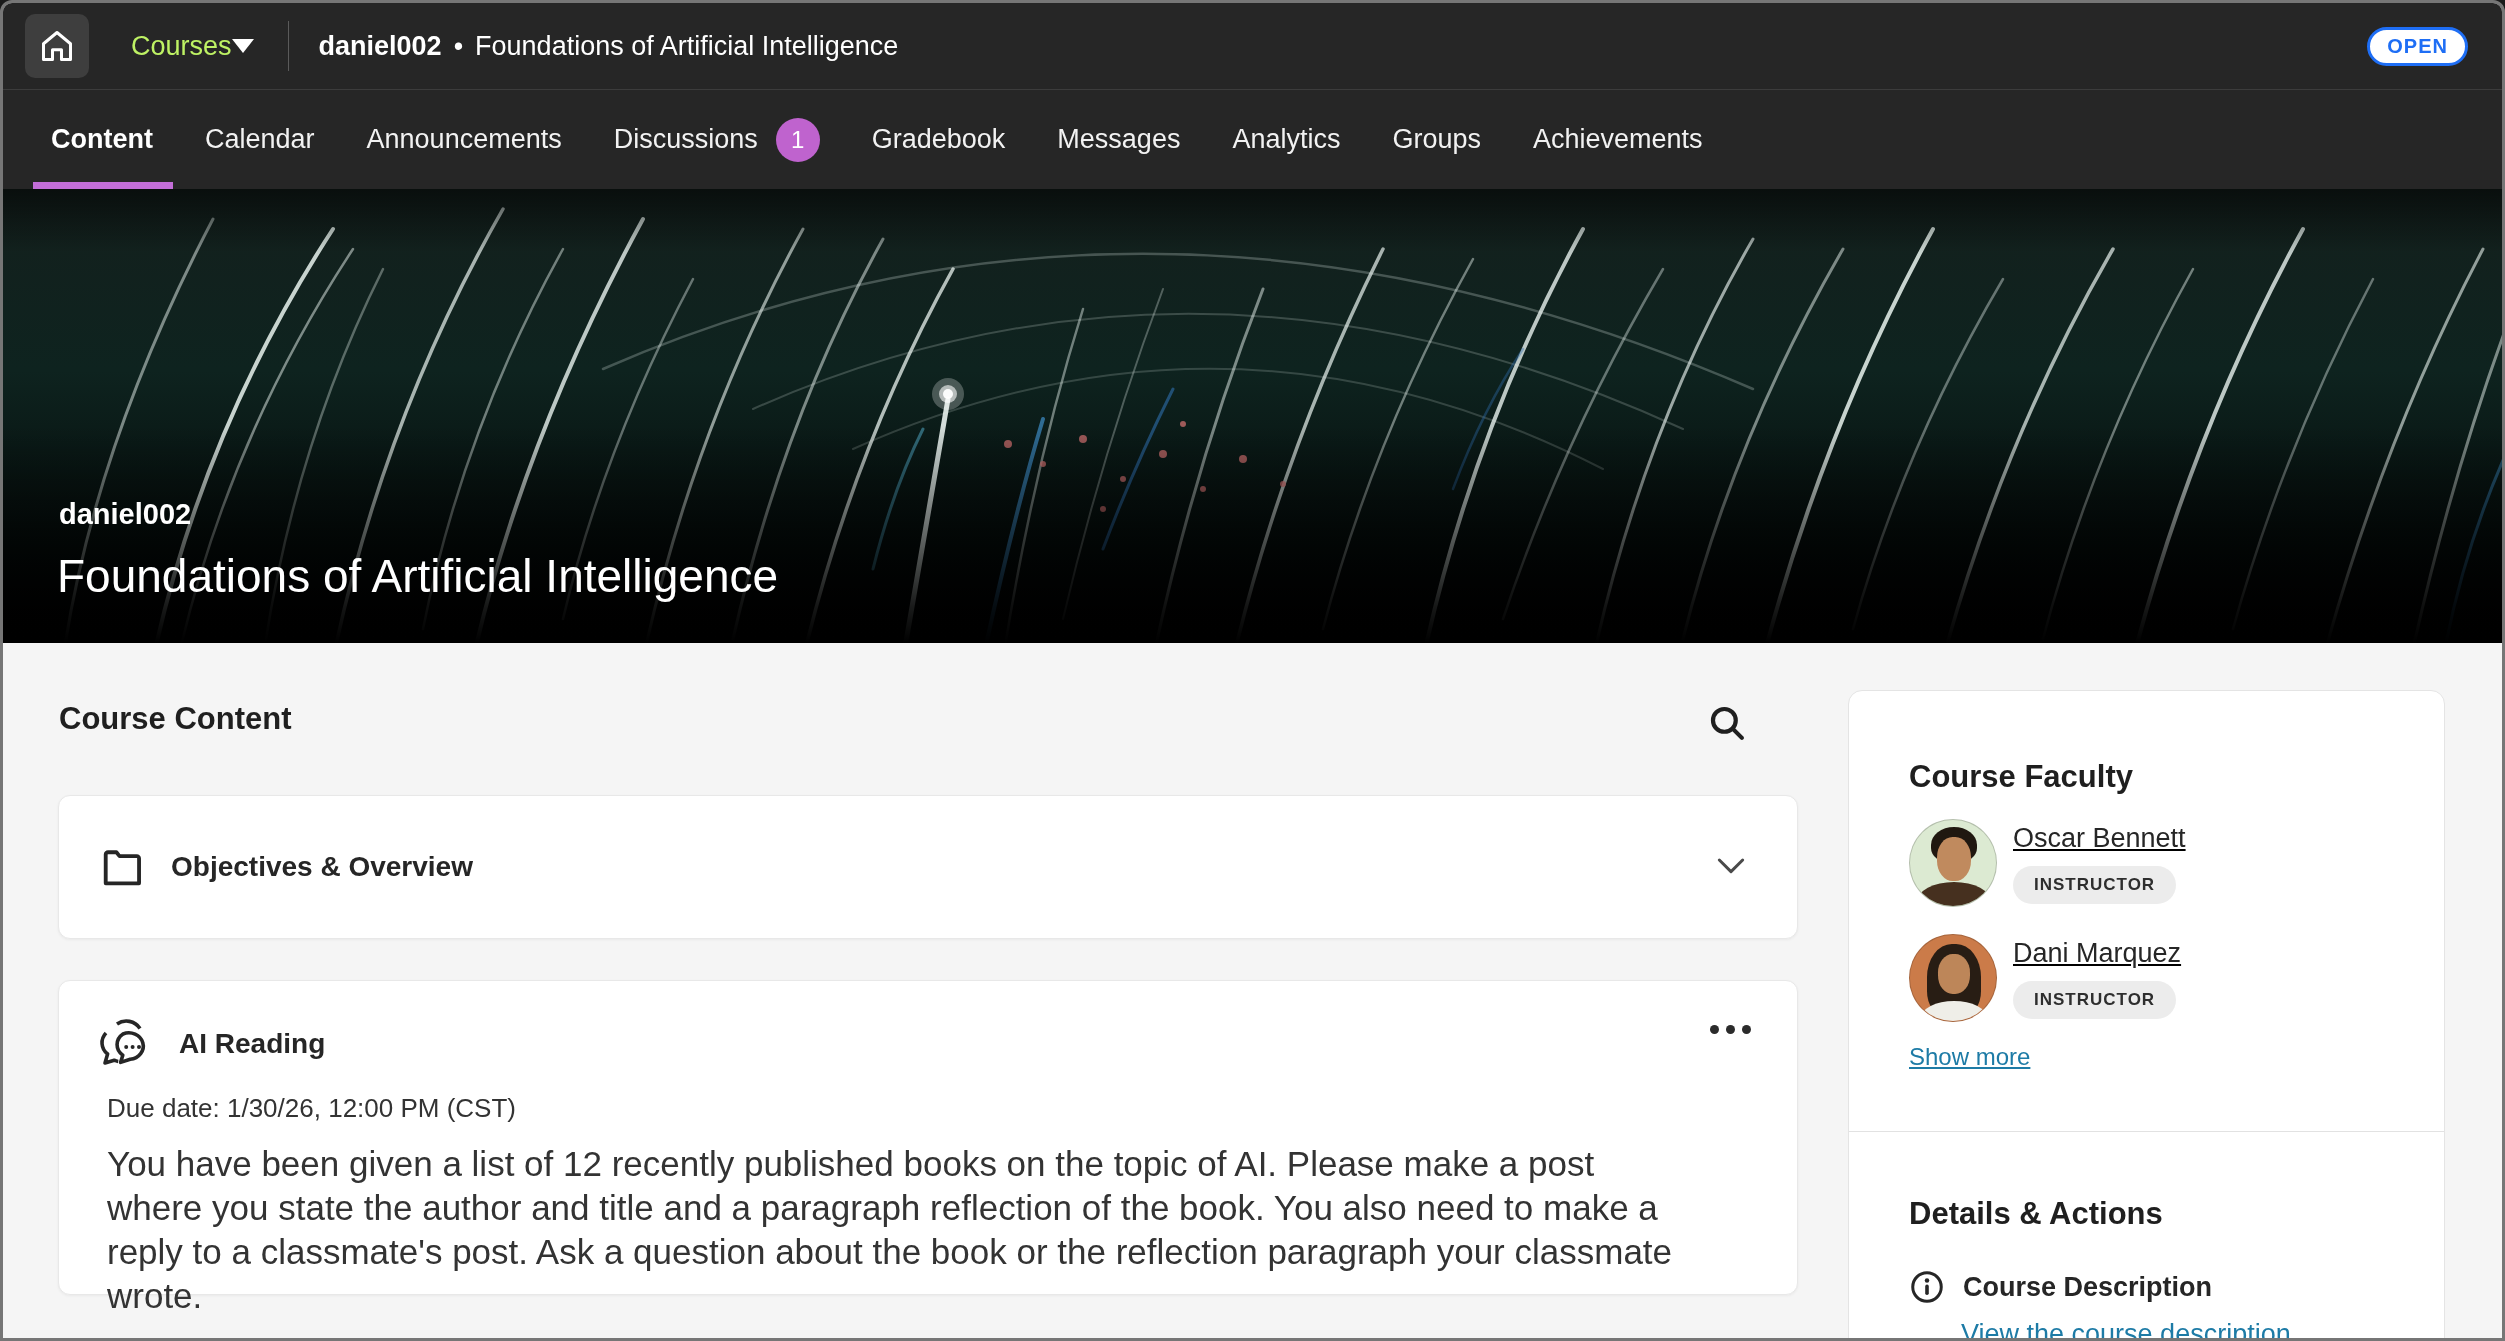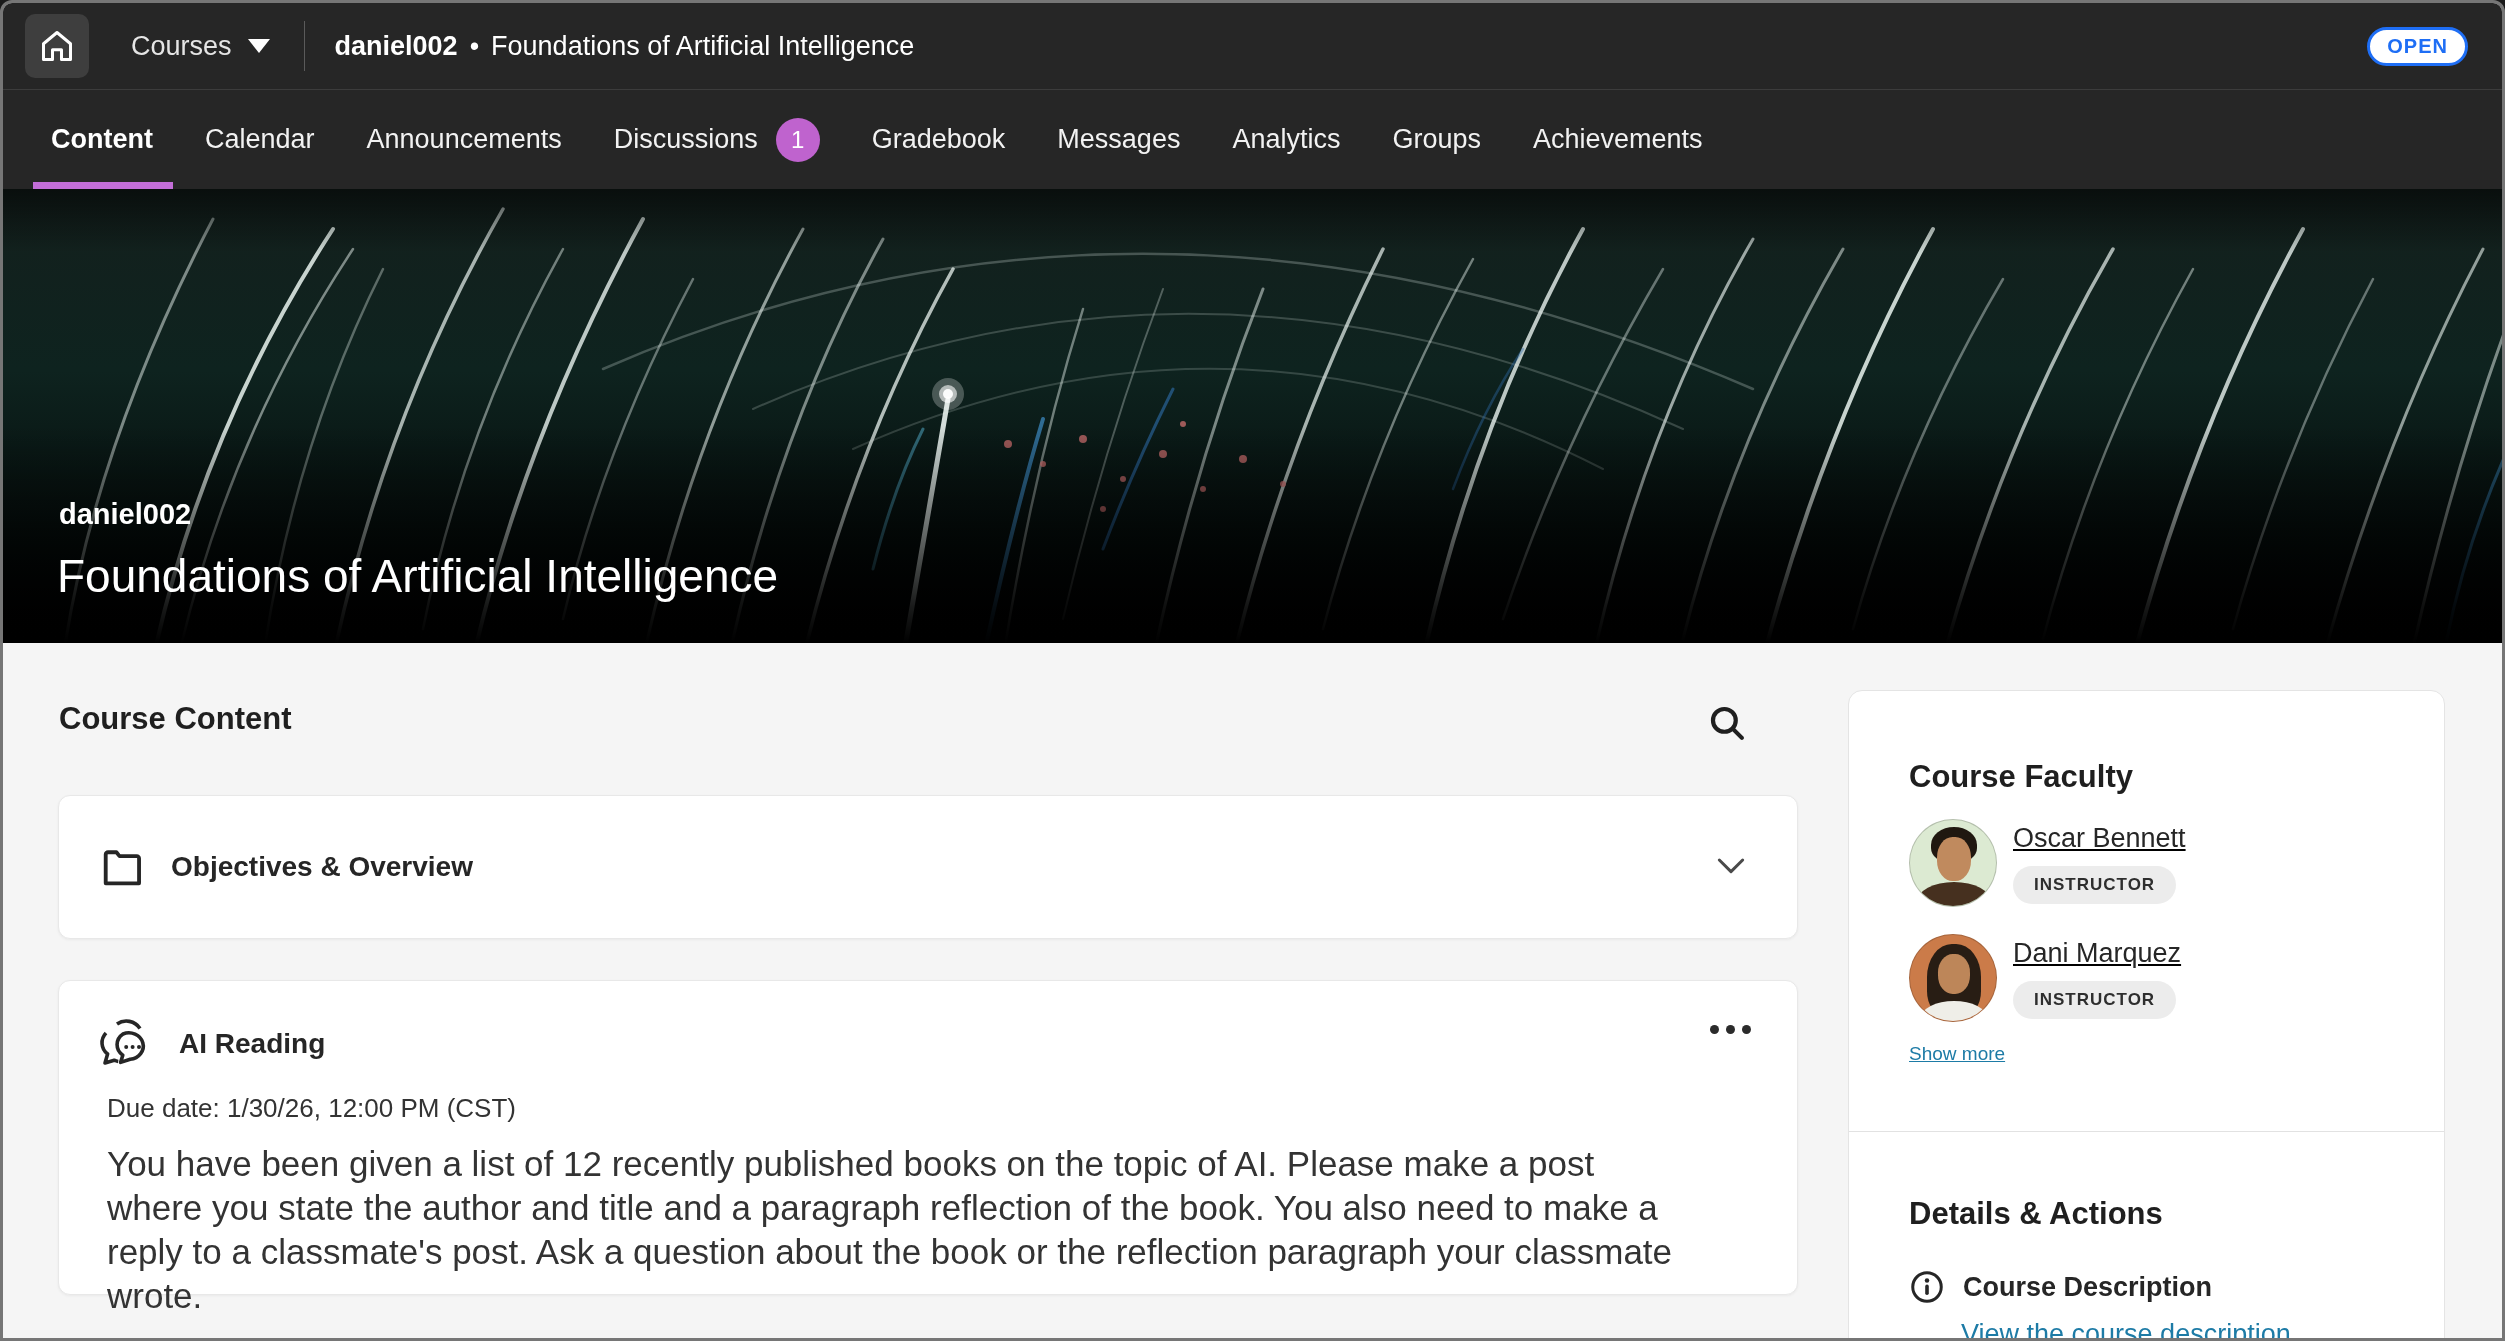--- a/index.html
+++ b/index.html
@@ -22,8 +22,8 @@
     display:flex; align-items:center; justify-content:center; cursor:pointer;
   }
   .courses-dd {
-    display:flex; align-items:center; gap:16px; margin-left:42px;
-    color:#e5e5e5; font-size:27px; cursor:pointer;
+    display:flex; align-items:center; margin-left:42px;
+    color:#bef264; font-size:27px; cursor:pointer;
   }
   .caret-down { width:0; height:0; border-left:11px solid transparent;
     border-right:11px solid transparent; border-top:14px solid #ffffff; }

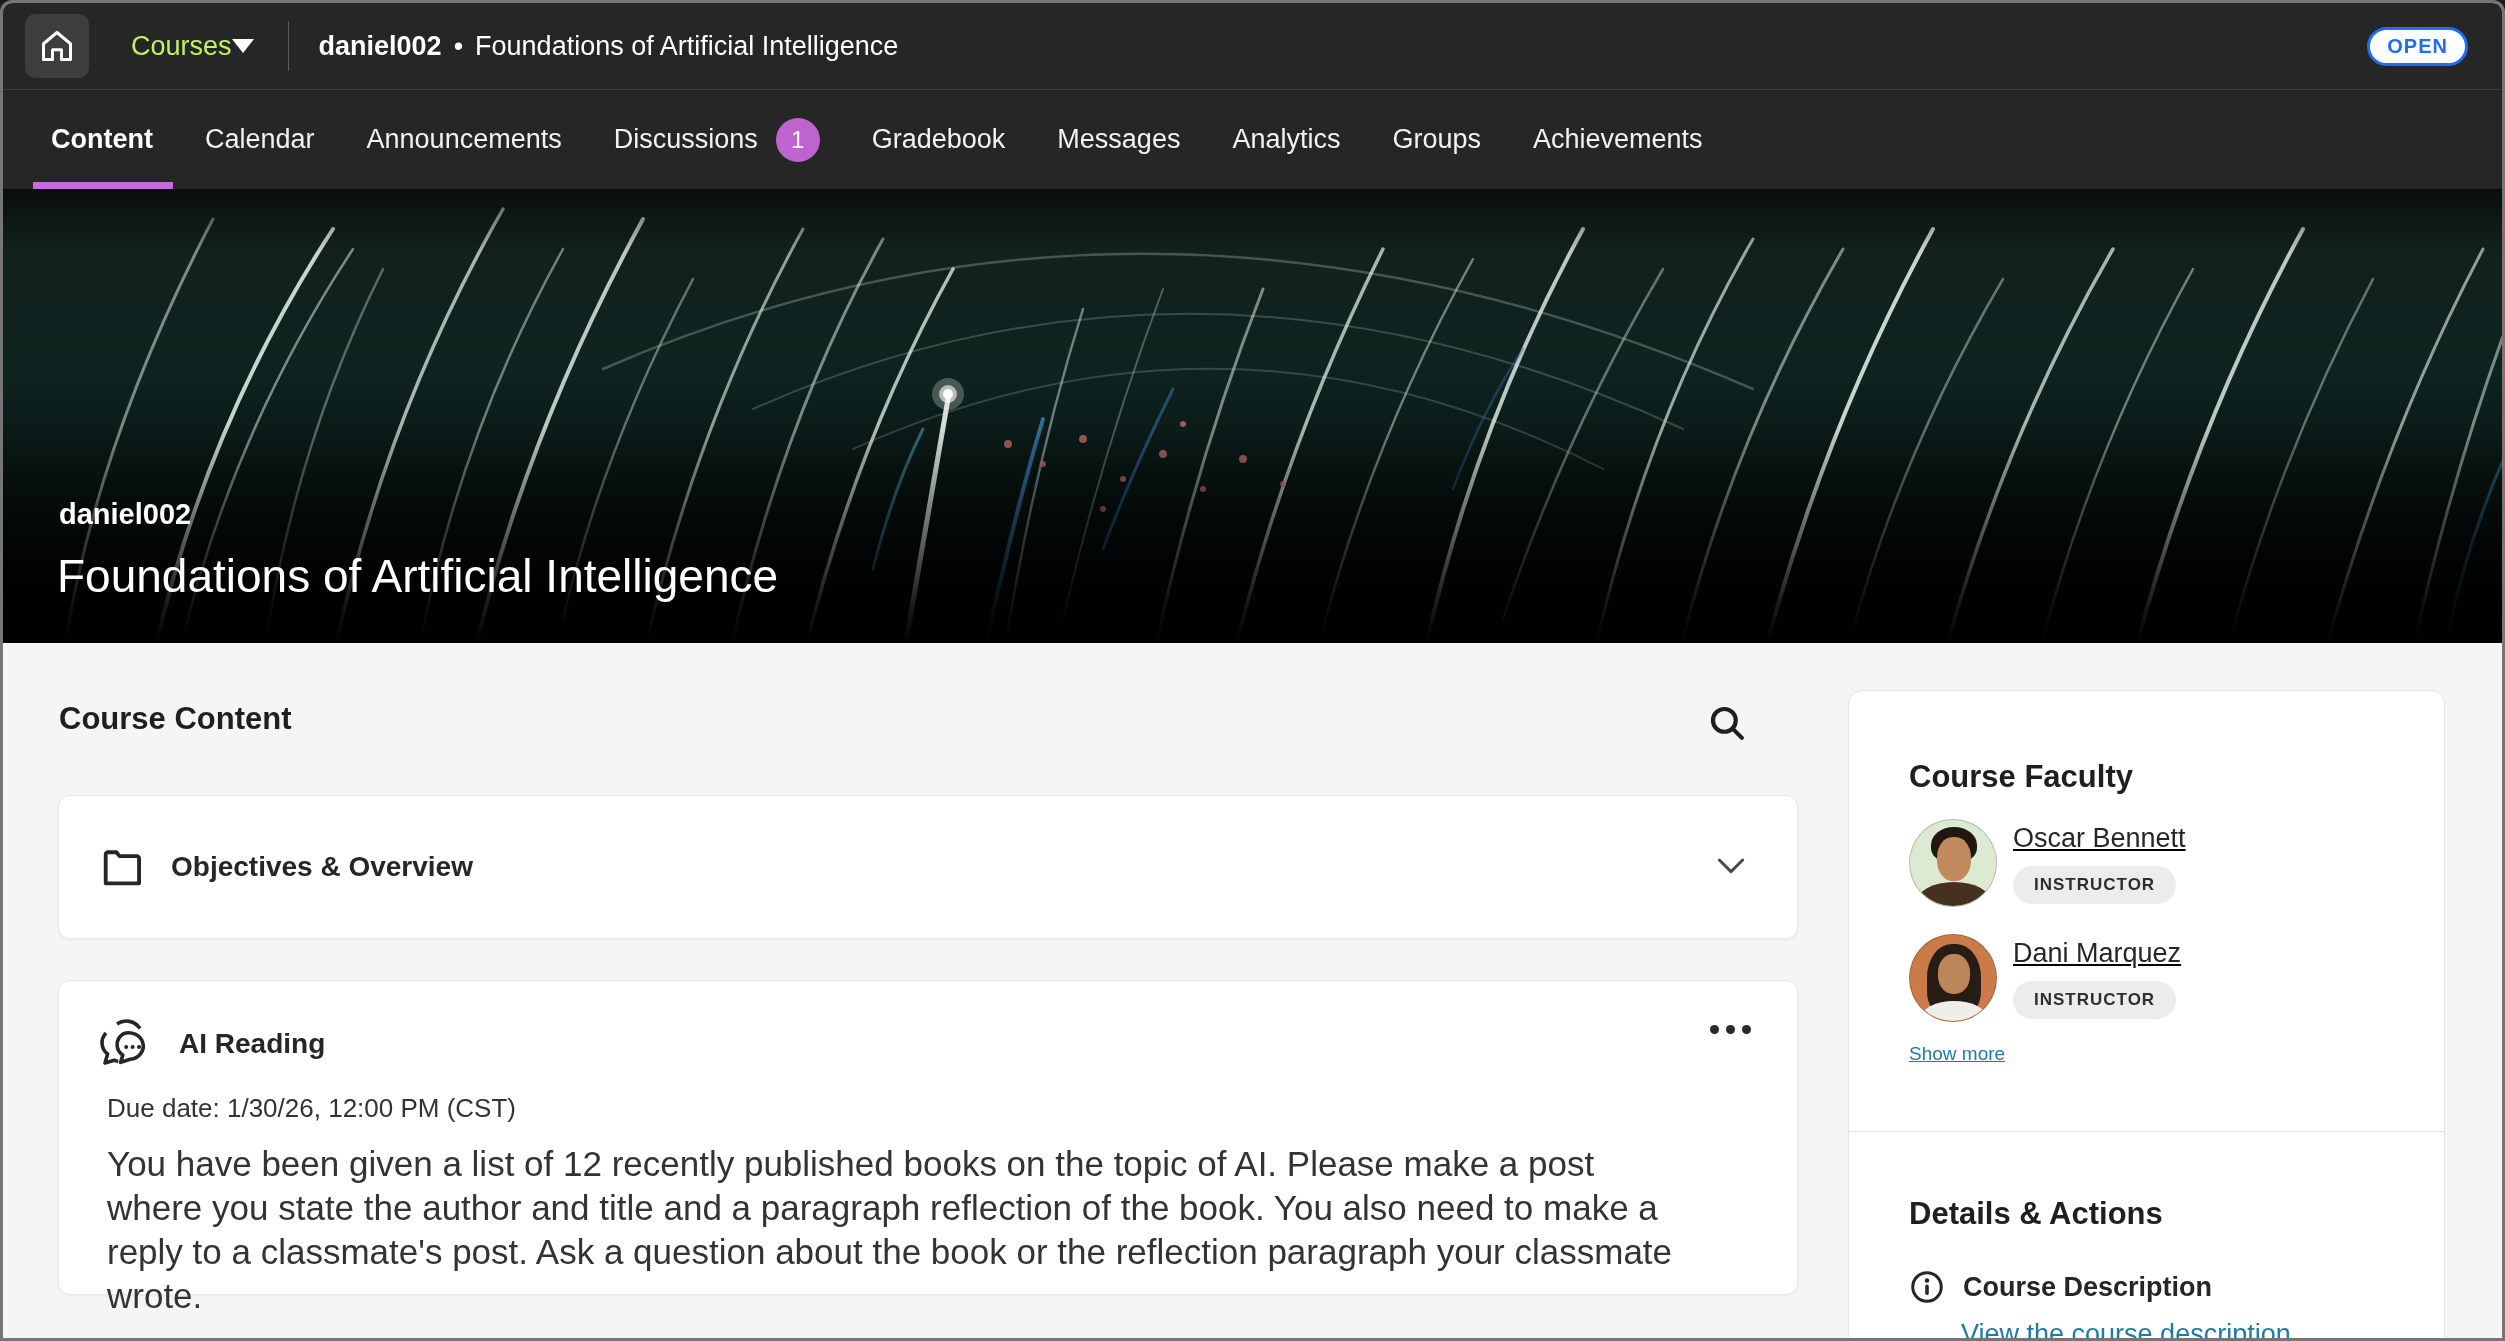--- a/index.html
+++ b/index.html
@@ -110,7 +110,7 @@
     font-size:17px; font-weight:700; letter-spacing:1px;
     padding:9px 21px; border-radius:999px;
   }
-  .show-more { position:absolute; left:60px; top:352px; font-size:19px;
+  .show-more { position:absolute; left:60px; top:352px; font-size:24px;
     color:#1d7ba6; text-decoration:underline; cursor:pointer; }
   .sb-divider { position:absolute; left:0; right:0; top:440px; height:1px; background:#e2e2e2; }
   .details-heading { position:absolute; left:60px; top:505px; font-size:31px; font-weight:700; color:#1f1f1f; }

